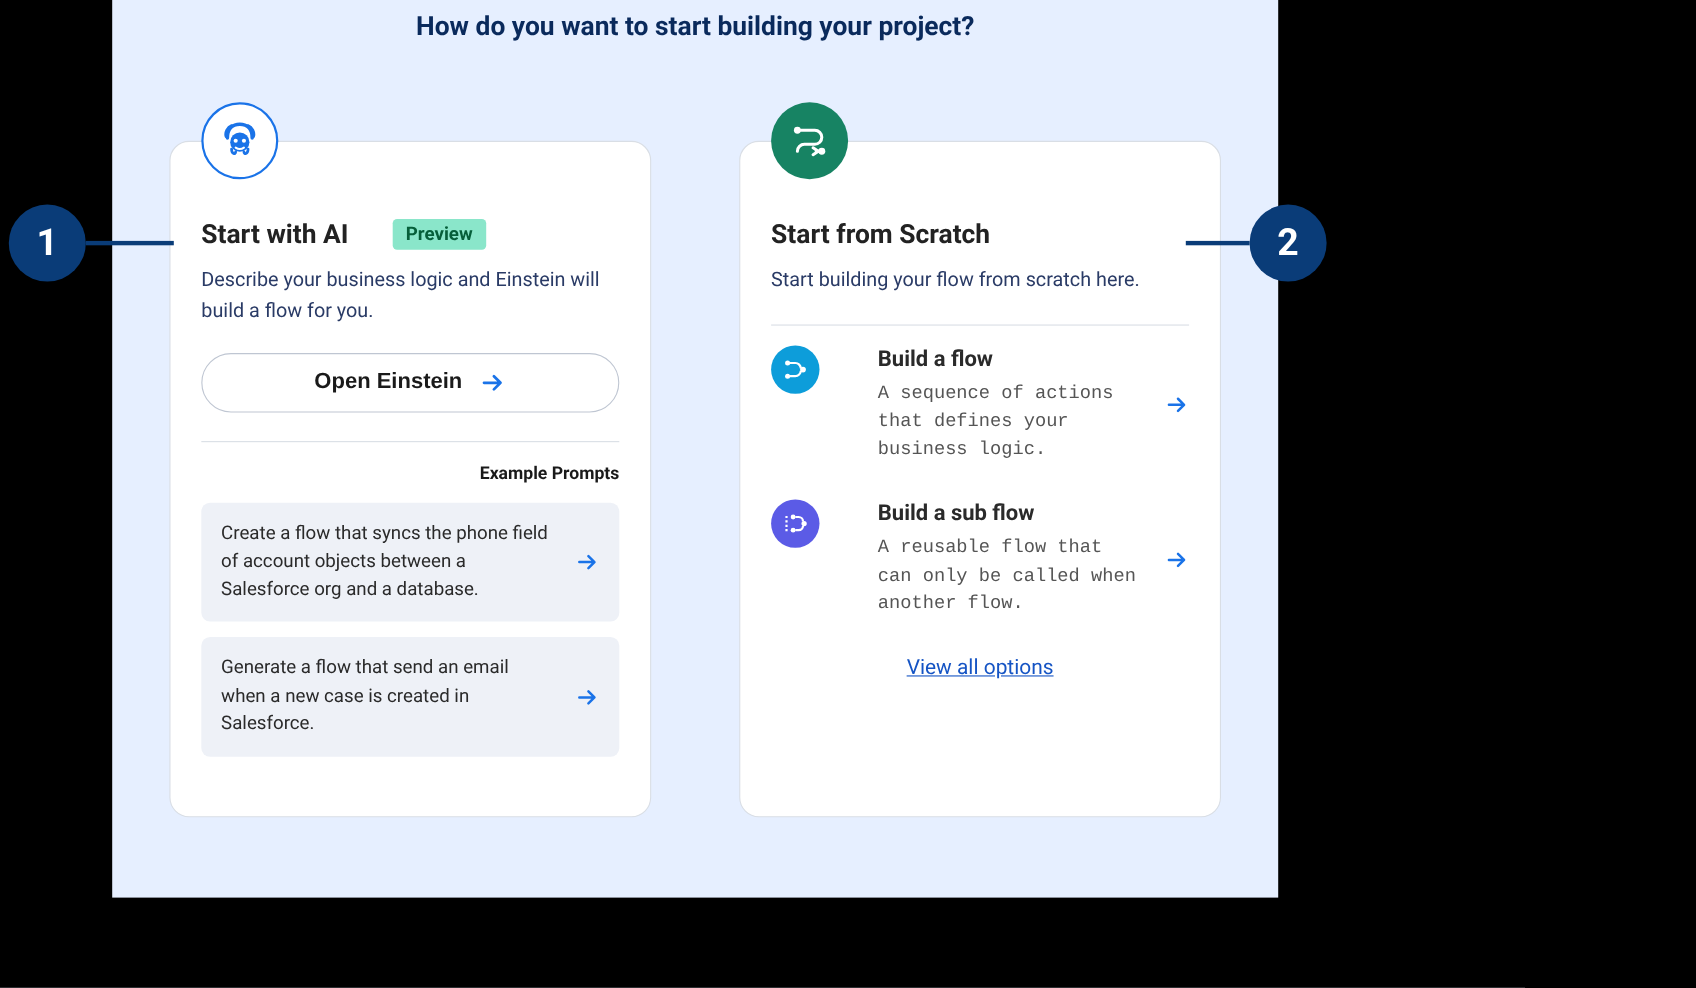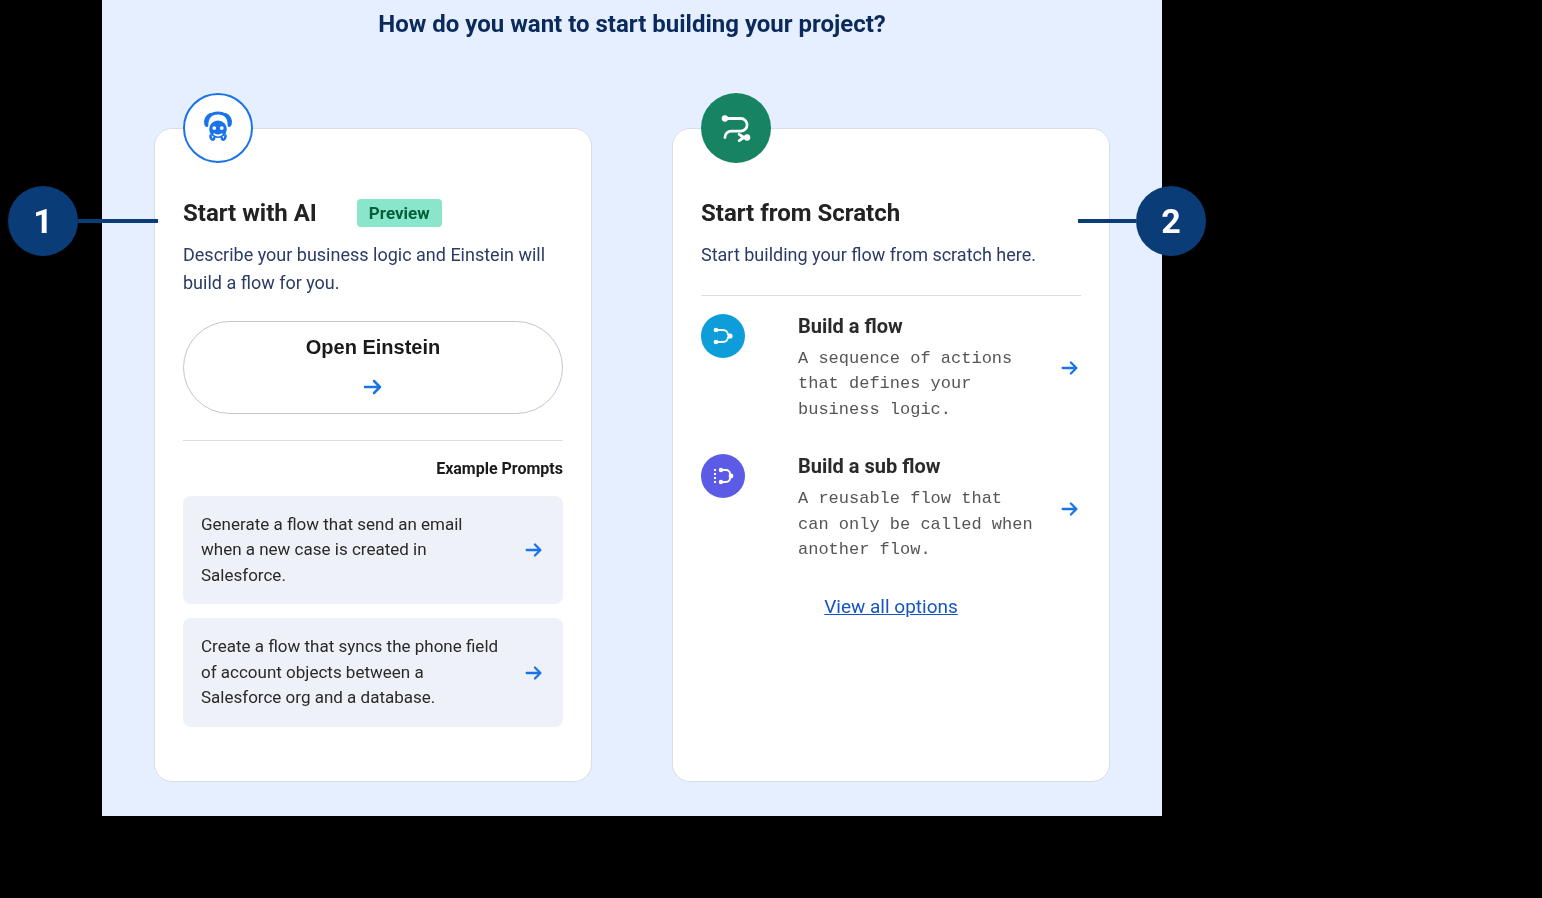--- a/index.html
+++ b/index.html
@@ -100,7 +100,6 @@
       justify-content: center;
       gap: 16px;
       cursor: pointer;
-      flex-direction: column;
     }
     .primary-button .arrow { color: #1a73e8; display: flex; }
     .divider {

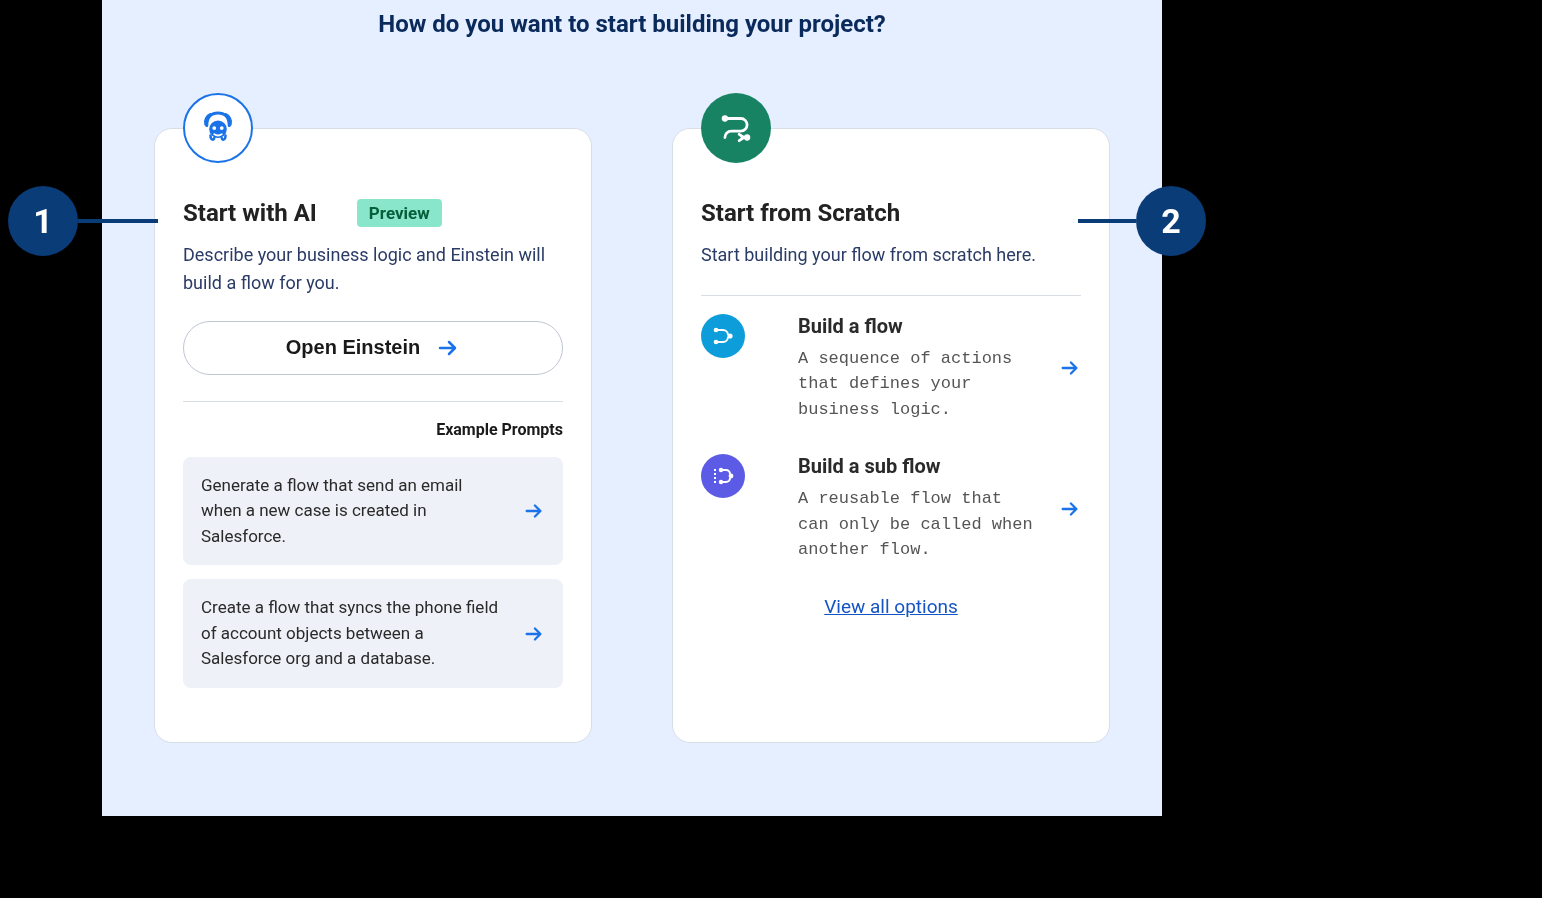--- a/index.html
+++ b/index.html
@@ -259,7 +259,7 @@
       <div class="subheader">Example Prompts</div>
 
       <div class="prompt-item">
-        <div class="txt">Generate a flow that send an email when a new case is created in Salesforce.</div>
+        <div class="txt">Create a flow that syncs the phone field of account objects between a Salesforce org and a database.</div>
         <span class="arrow">
           <svg width="22" height="22" viewBox="0 0 24 24">
               <path d="M4 12h14M13 6l6 6-6 6" stroke="currentColor" stroke-width="2.5" fill="none" stroke-linecap="round" stroke-linejoin="round"></path>
@@ -268,7 +268,7 @@
       </div>
 
       <div class="prompt-item">
-        <div class="txt">Create a flow that syncs the phone field of account objects between a Salesforce org and a database.</div>
+        <div class="txt">Generate a flow that send an email when a new case is created in Salesforce.</div>
         <span class="arrow">
           <svg width="22" height="22" viewBox="0 0 24 24">
               <path d="M4 12h14M13 6l6 6-6 6" stroke="currentColor" stroke-width="2.5" fill="none" stroke-linecap="round" stroke-linejoin="round"></path>

